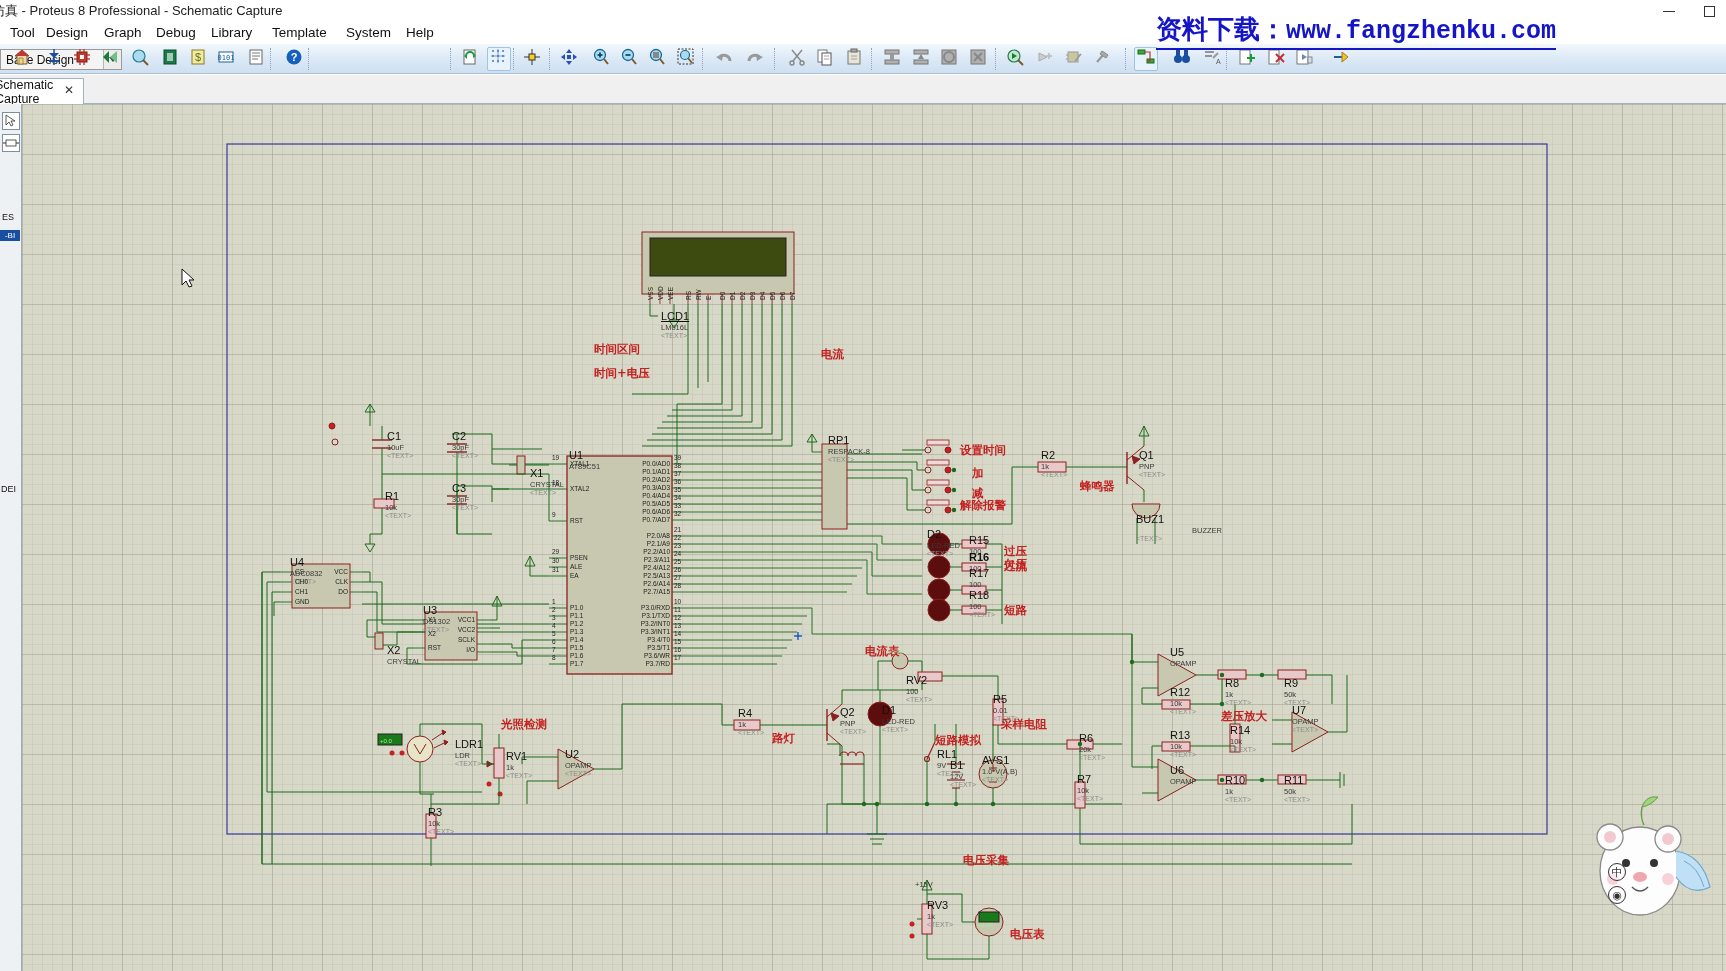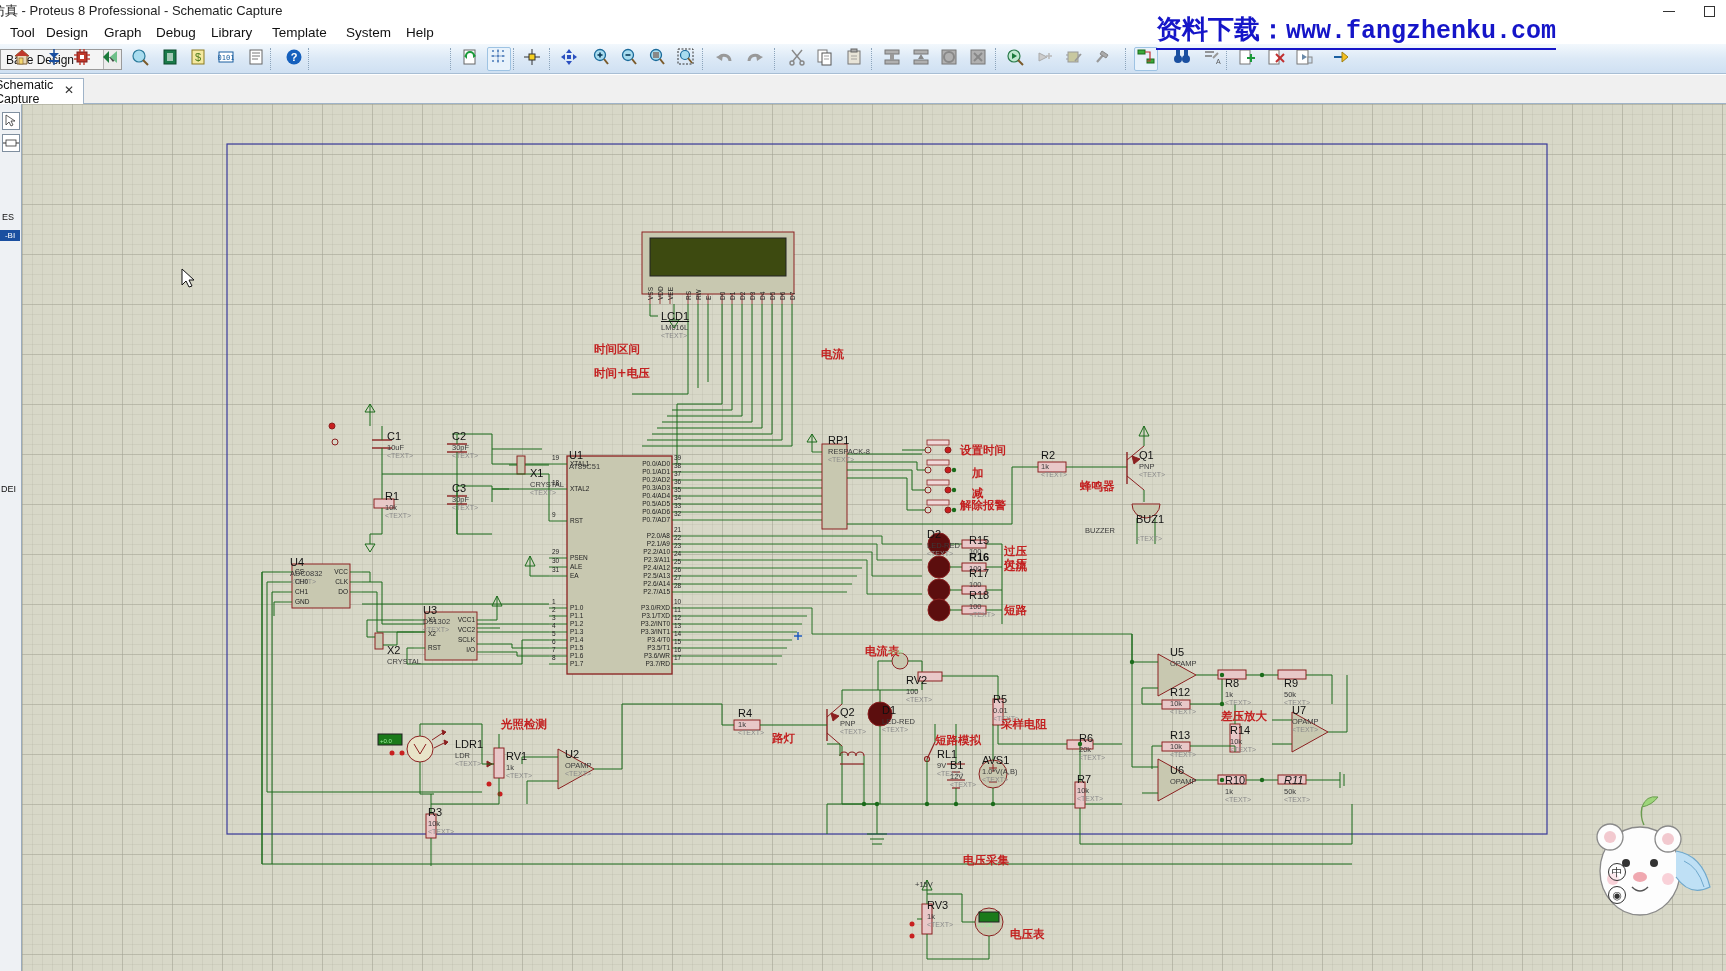--- a/index.html
+++ b/index.html
@@ -1175,7 +1175,7 @@
         <div class="val" style="left: 1117px; top: 358px;">PNP</div>
         <div class="txt" style="left: 1117px; top: 367px;">&lt;TEXT&gt;</div>
         <div class="ref" style="left: 1114px; top: 409px;">BUZ1</div>
-        <div class="val" style="left: 1063px; top: 422px; text-align: center;">BUZZER</div>
+        <div class="val" style="left: 1170px; top: 422px; text-align: center;">BUZZER</div>
         <div class="txt" style="left: 1114px; top: 431px;">&lt;TEXT&gt;</div>
         <div class="ref" style="left: 905px; top: 424px;">D2</div>
         <div class="val" style="left: 905px; top: 437px;">LED-RED</div>

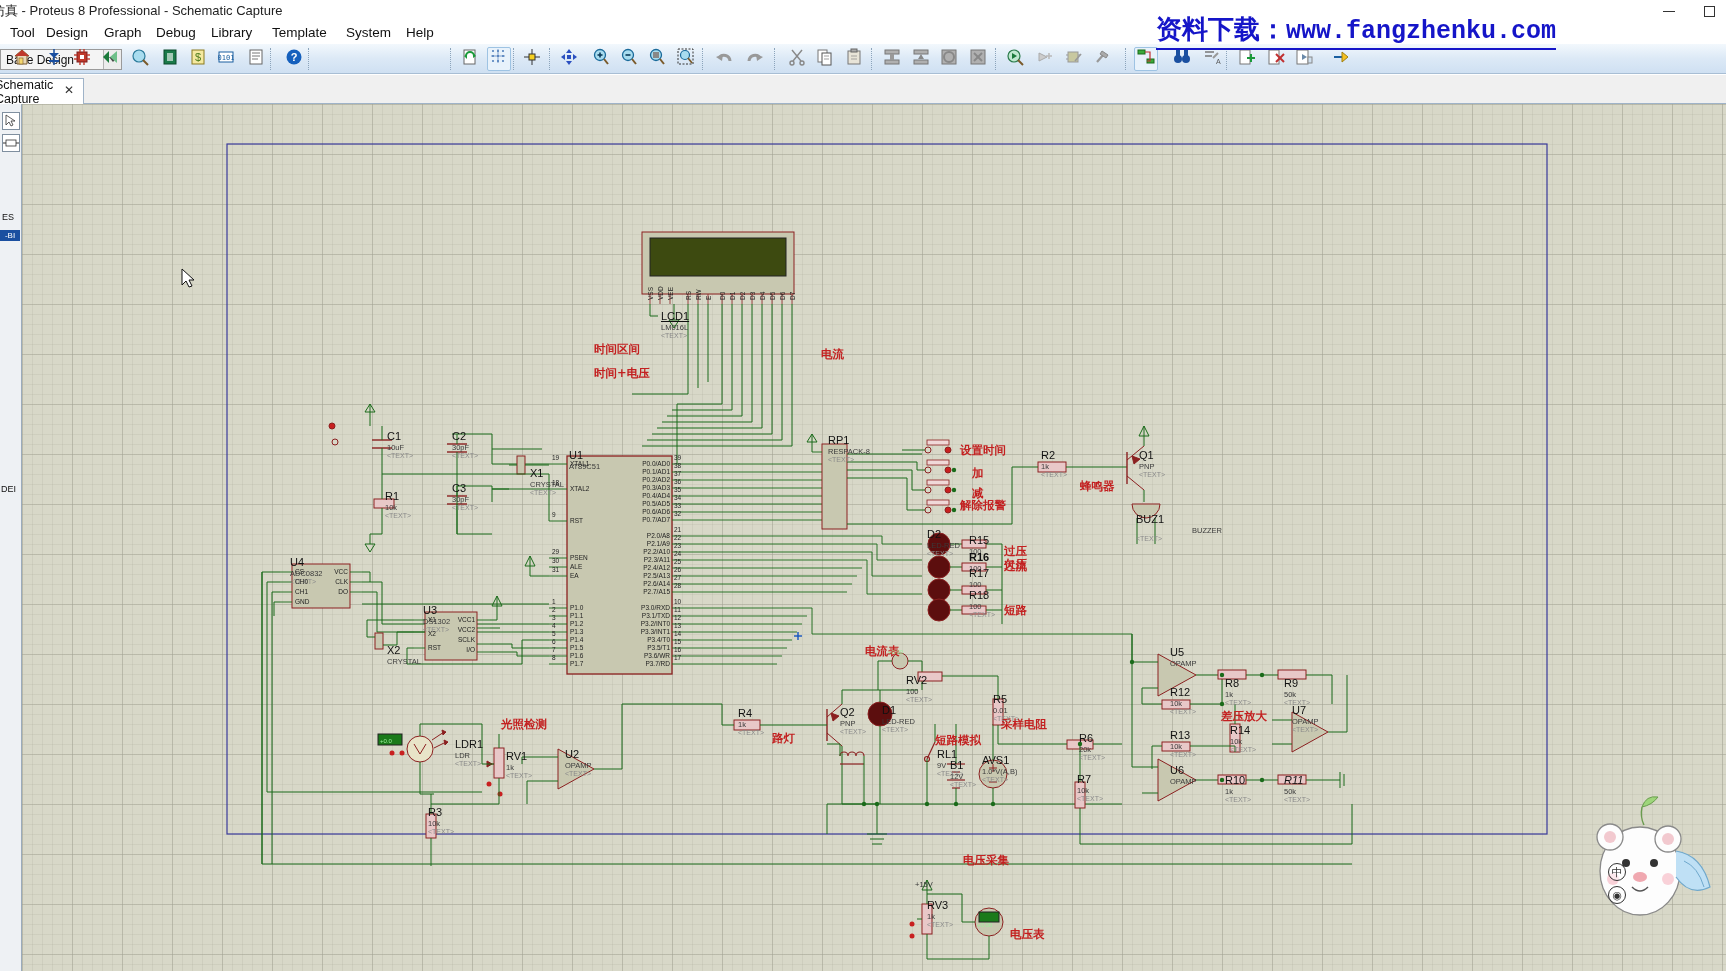--- a/index.html
+++ b/index.html
@@ -1259,7 +1259,7 @@
         <div class="ref" style="left: 1203px; top: 670px;">R10</div>
         <div class="val" style="left: 1203px; top: 683px;">1k</div>
         <div class="txt" style="left: 1203px; top: 692px;">&lt;TEXT&gt;</div>
-        <div class="ref" style="left: 1262px; top: 670px; font-style: italic;">R11</div>
+        <div class="ref" style="left: 1262px; top: 670px;">R11</div>
         <div class="val" style="left: 1262px; top: 683px;">50k</div>
         <div class="txt" style="left: 1262px; top: 692px;">&lt;TEXT&gt;</div>
         <div class="ref" style="left: 1148px; top: 660px;">U6</div>

